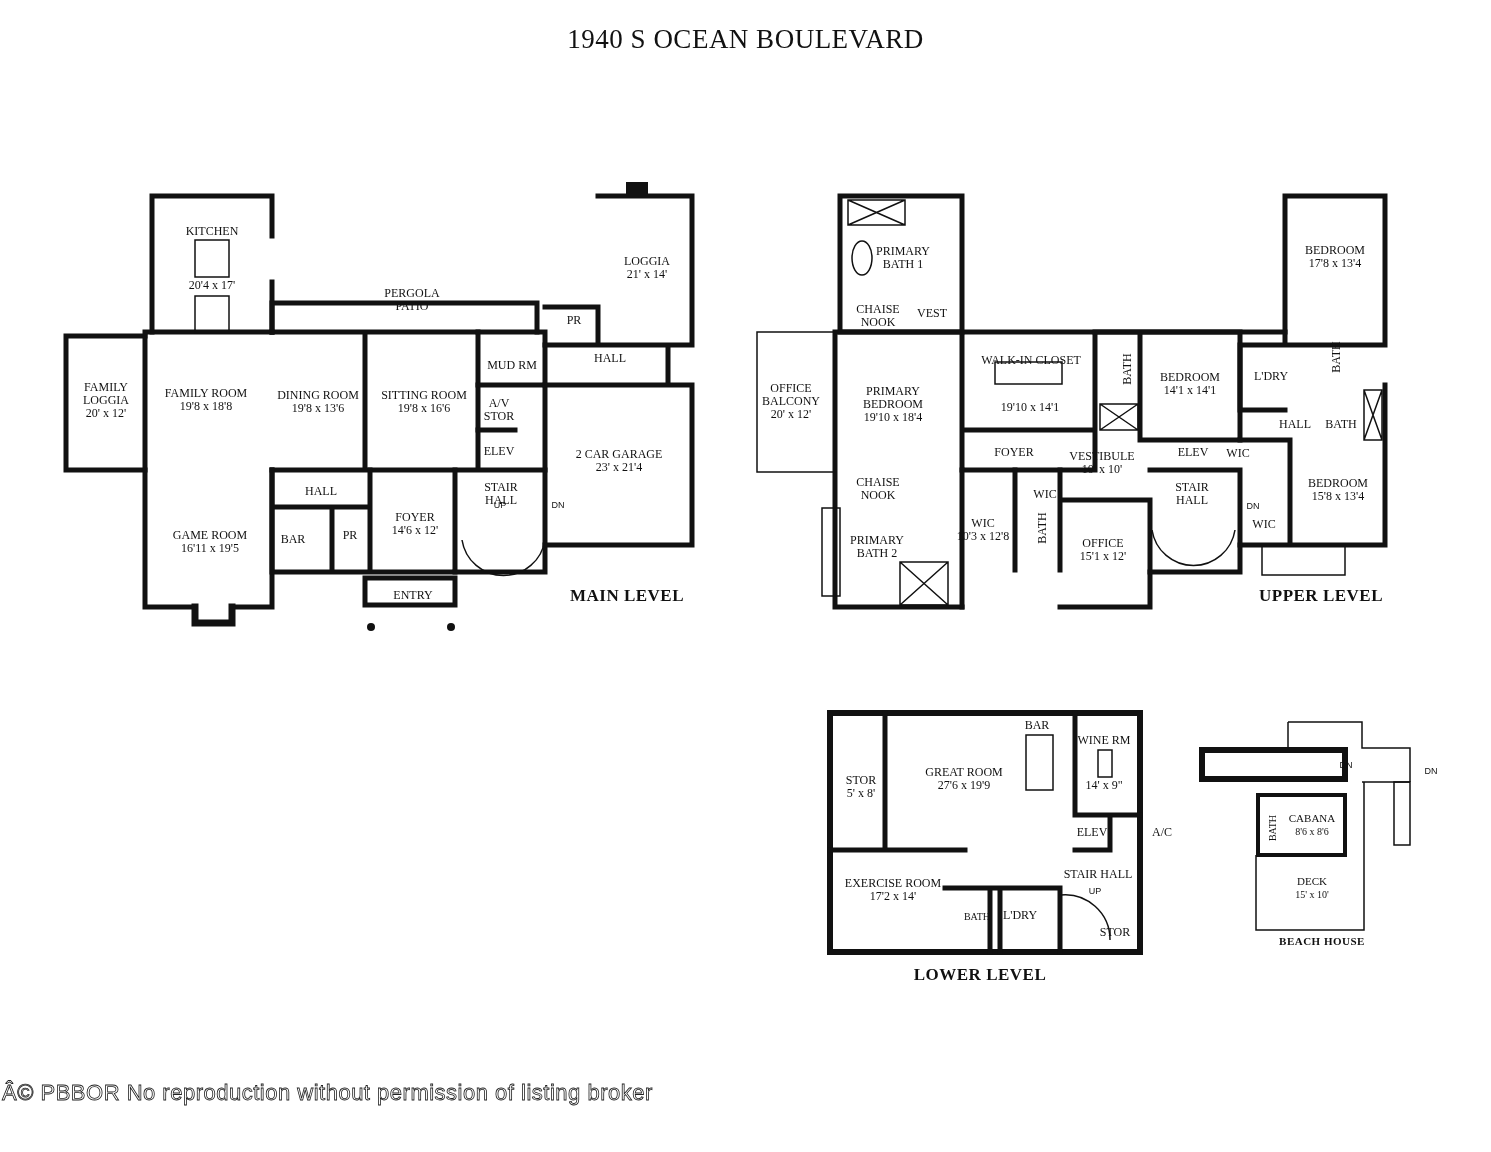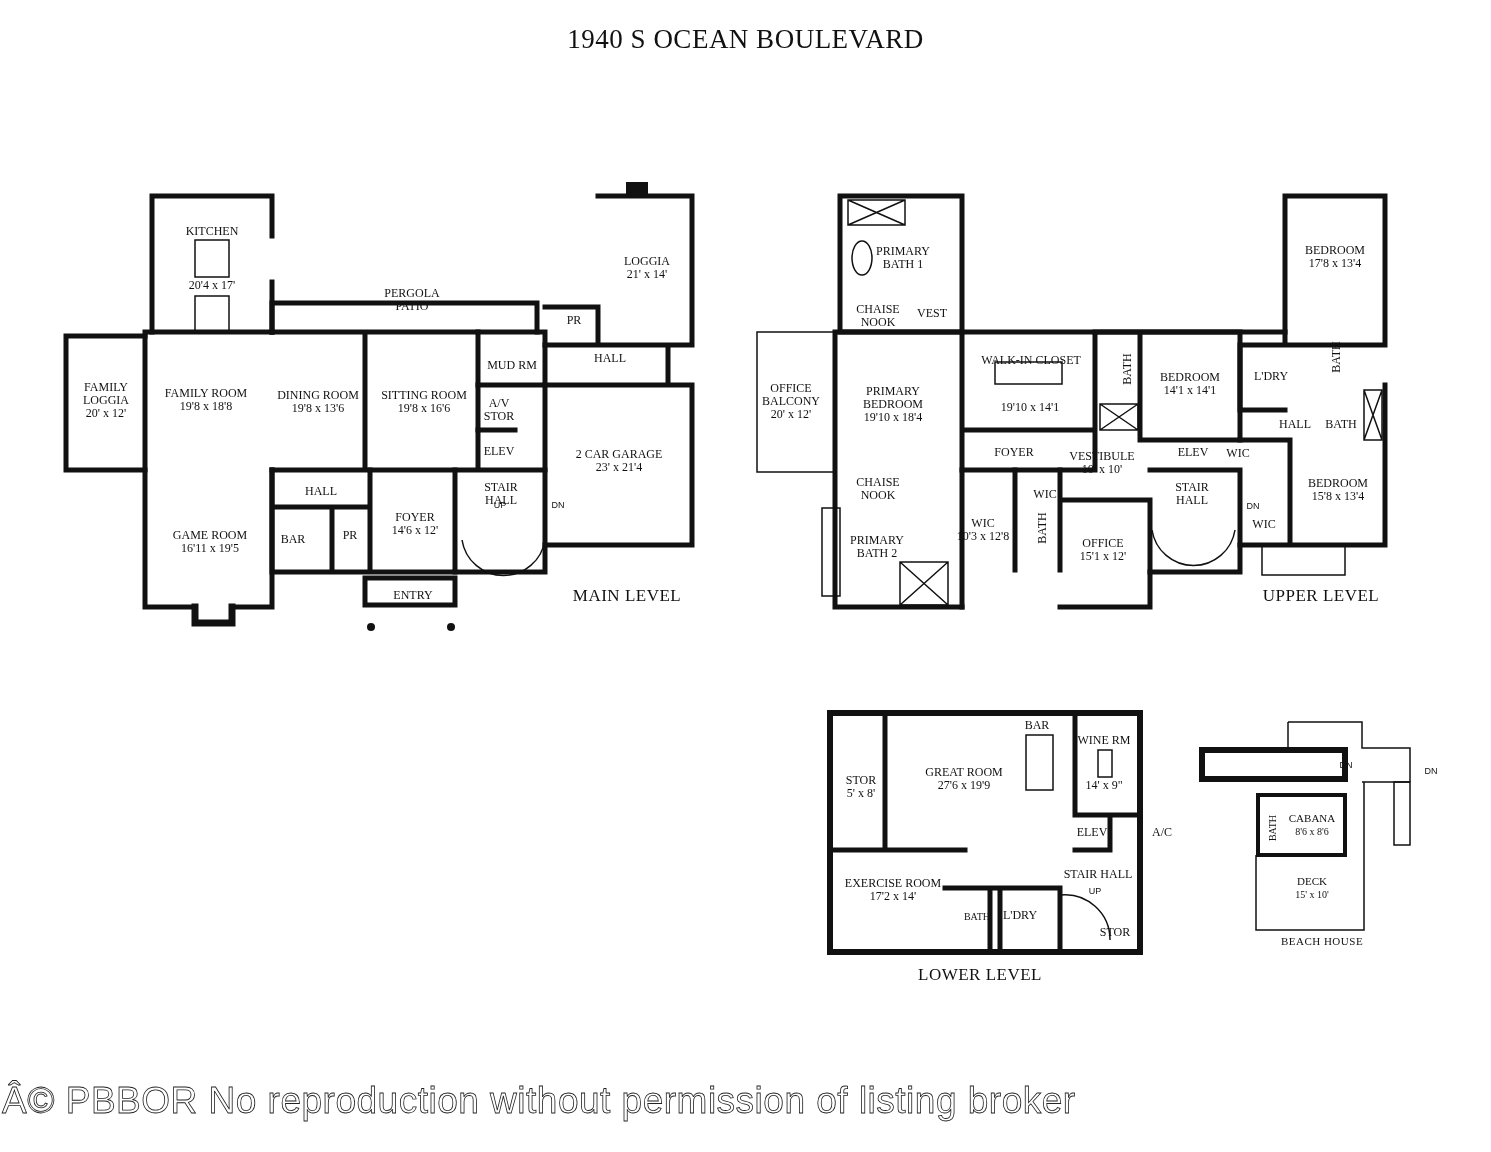--- a/index.html
+++ b/index.html
@@ -8,7 +8,7 @@
   svg.plan { position:absolute; left:0; top:0; width:1491px; height:1152px; }
   .lbl { position:absolute; text-align:center; font-size:12px; line-height:13px; white-space:nowrap; transform:translate(-50%,-50%); }
   .lbl .dim { display:block; font-size:12px; }
-  .level { position:absolute; font-size:17px; letter-spacing:0.5px; transform:translate(-50%,-50%); white-space:nowrap; }
+  .level { position:absolute; font-size:17px; letter-spacing:0.5px; transform:translate(-50%,-50%); white-space:nowrap;font-weight:bold; }
   .tiny { position:absolute; font-size:9px; transform:translate(-50%,-50%); font-family:"Liberation Sans", sans-serif;margin-left:28px; }
   .vert { writing-mode:vertical-rl; transform:translate(-50%,-50%) rotate(180deg); }
   .wm { position:absolute; left:2px; top:1080px; font-family:"Liberation Sans", sans-serif; font-size:37px; color:#fff; -webkit-text-stroke:0.8px #222; white-space:nowrap; letter-spacing:0.5px; }

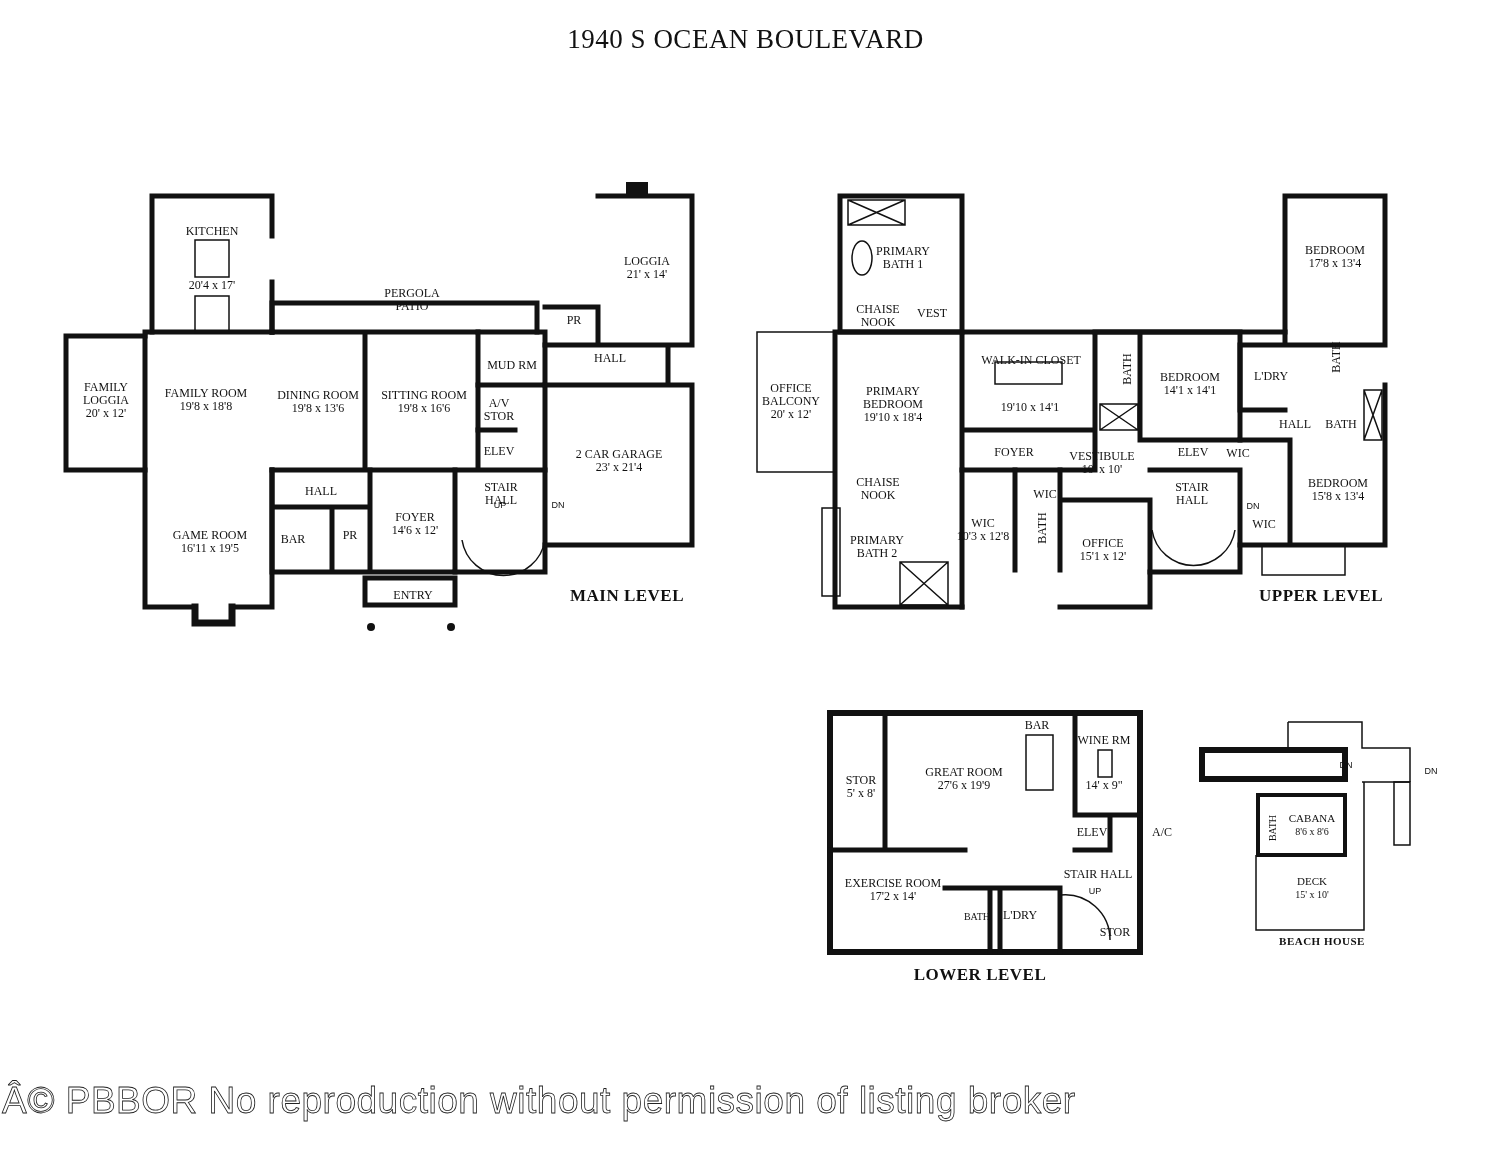--- a/index.html
+++ b/index.html
@@ -11,7 +11,7 @@
   .level { position:absolute; font-size:17px; letter-spacing:0.5px; transform:translate(-50%,-50%); white-space:nowrap;font-weight:bold; }
   .tiny { position:absolute; font-size:9px; transform:translate(-50%,-50%); font-family:"Liberation Sans", sans-serif;margin-left:28px; }
   .vert { writing-mode:vertical-rl; transform:translate(-50%,-50%) rotate(180deg); }
-  .wm { position:absolute; left:2px; top:1080px; font-family:"Liberation Sans", sans-serif; font-size:37px; color:#fff; -webkit-text-stroke:0.8px #222; white-space:nowrap; letter-spacing:0.5px; }
+  .wm { position:absolute; left:2px; top:1080px; font-family:"Liberation Sans", sans-serif; font-size:22px; color:#fff; -webkit-text-stroke:0.8px #222; white-space:nowrap; letter-spacing:0.5px; }
   .notice { position:absolute; left:296px; top:1086px; width:880px; font-size:12.5px; line-height:15px; text-align:left; }
   .notice span { display:block; }
   .notice .l2 { padding-left:44px; }

